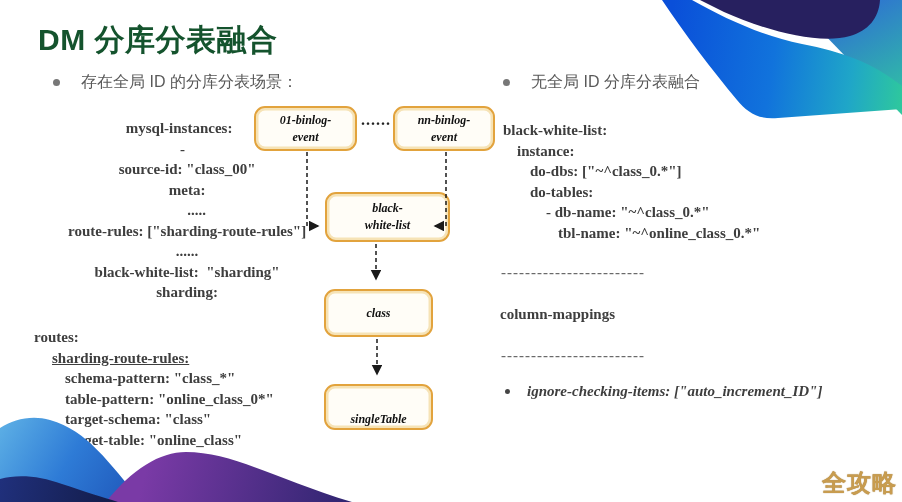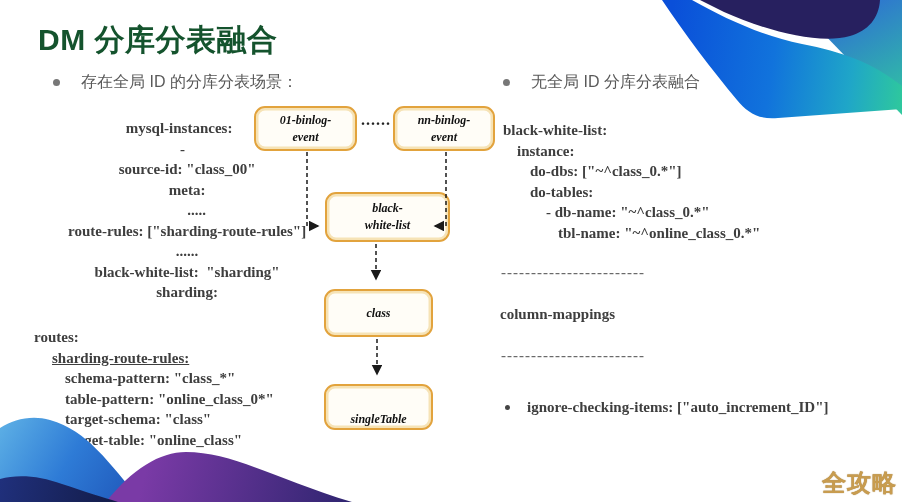--- a/index.html
+++ b/index.html
@@ -36,7 +36,7 @@
   .sep2{top:347px;}
   .cm{position:absolute;left:500px;top:306px;font-family:"Liberation Serif",serif;font-weight:bold;font-size:15px;color:#3e3e3e;z-index:2;text-align:right;}
 
-  .rbullets{position:absolute;left:505px;top:396px;z-index:2;}
+  .rbullets{position:absolute;left:505px;top:380px;z-index:2;font-style:italic;}
   .rb-item{display:flex;align-items:center;gap:17px;height:23px;font-family:"Liberation Serif",serif;font-weight:bold;font-size:15px;color:#3e3e3e;white-space:pre;}
   .rb-item .bdot{width:5px;height:5px;border-radius:50%;background:#444;flex:0 0 auto;}
 

